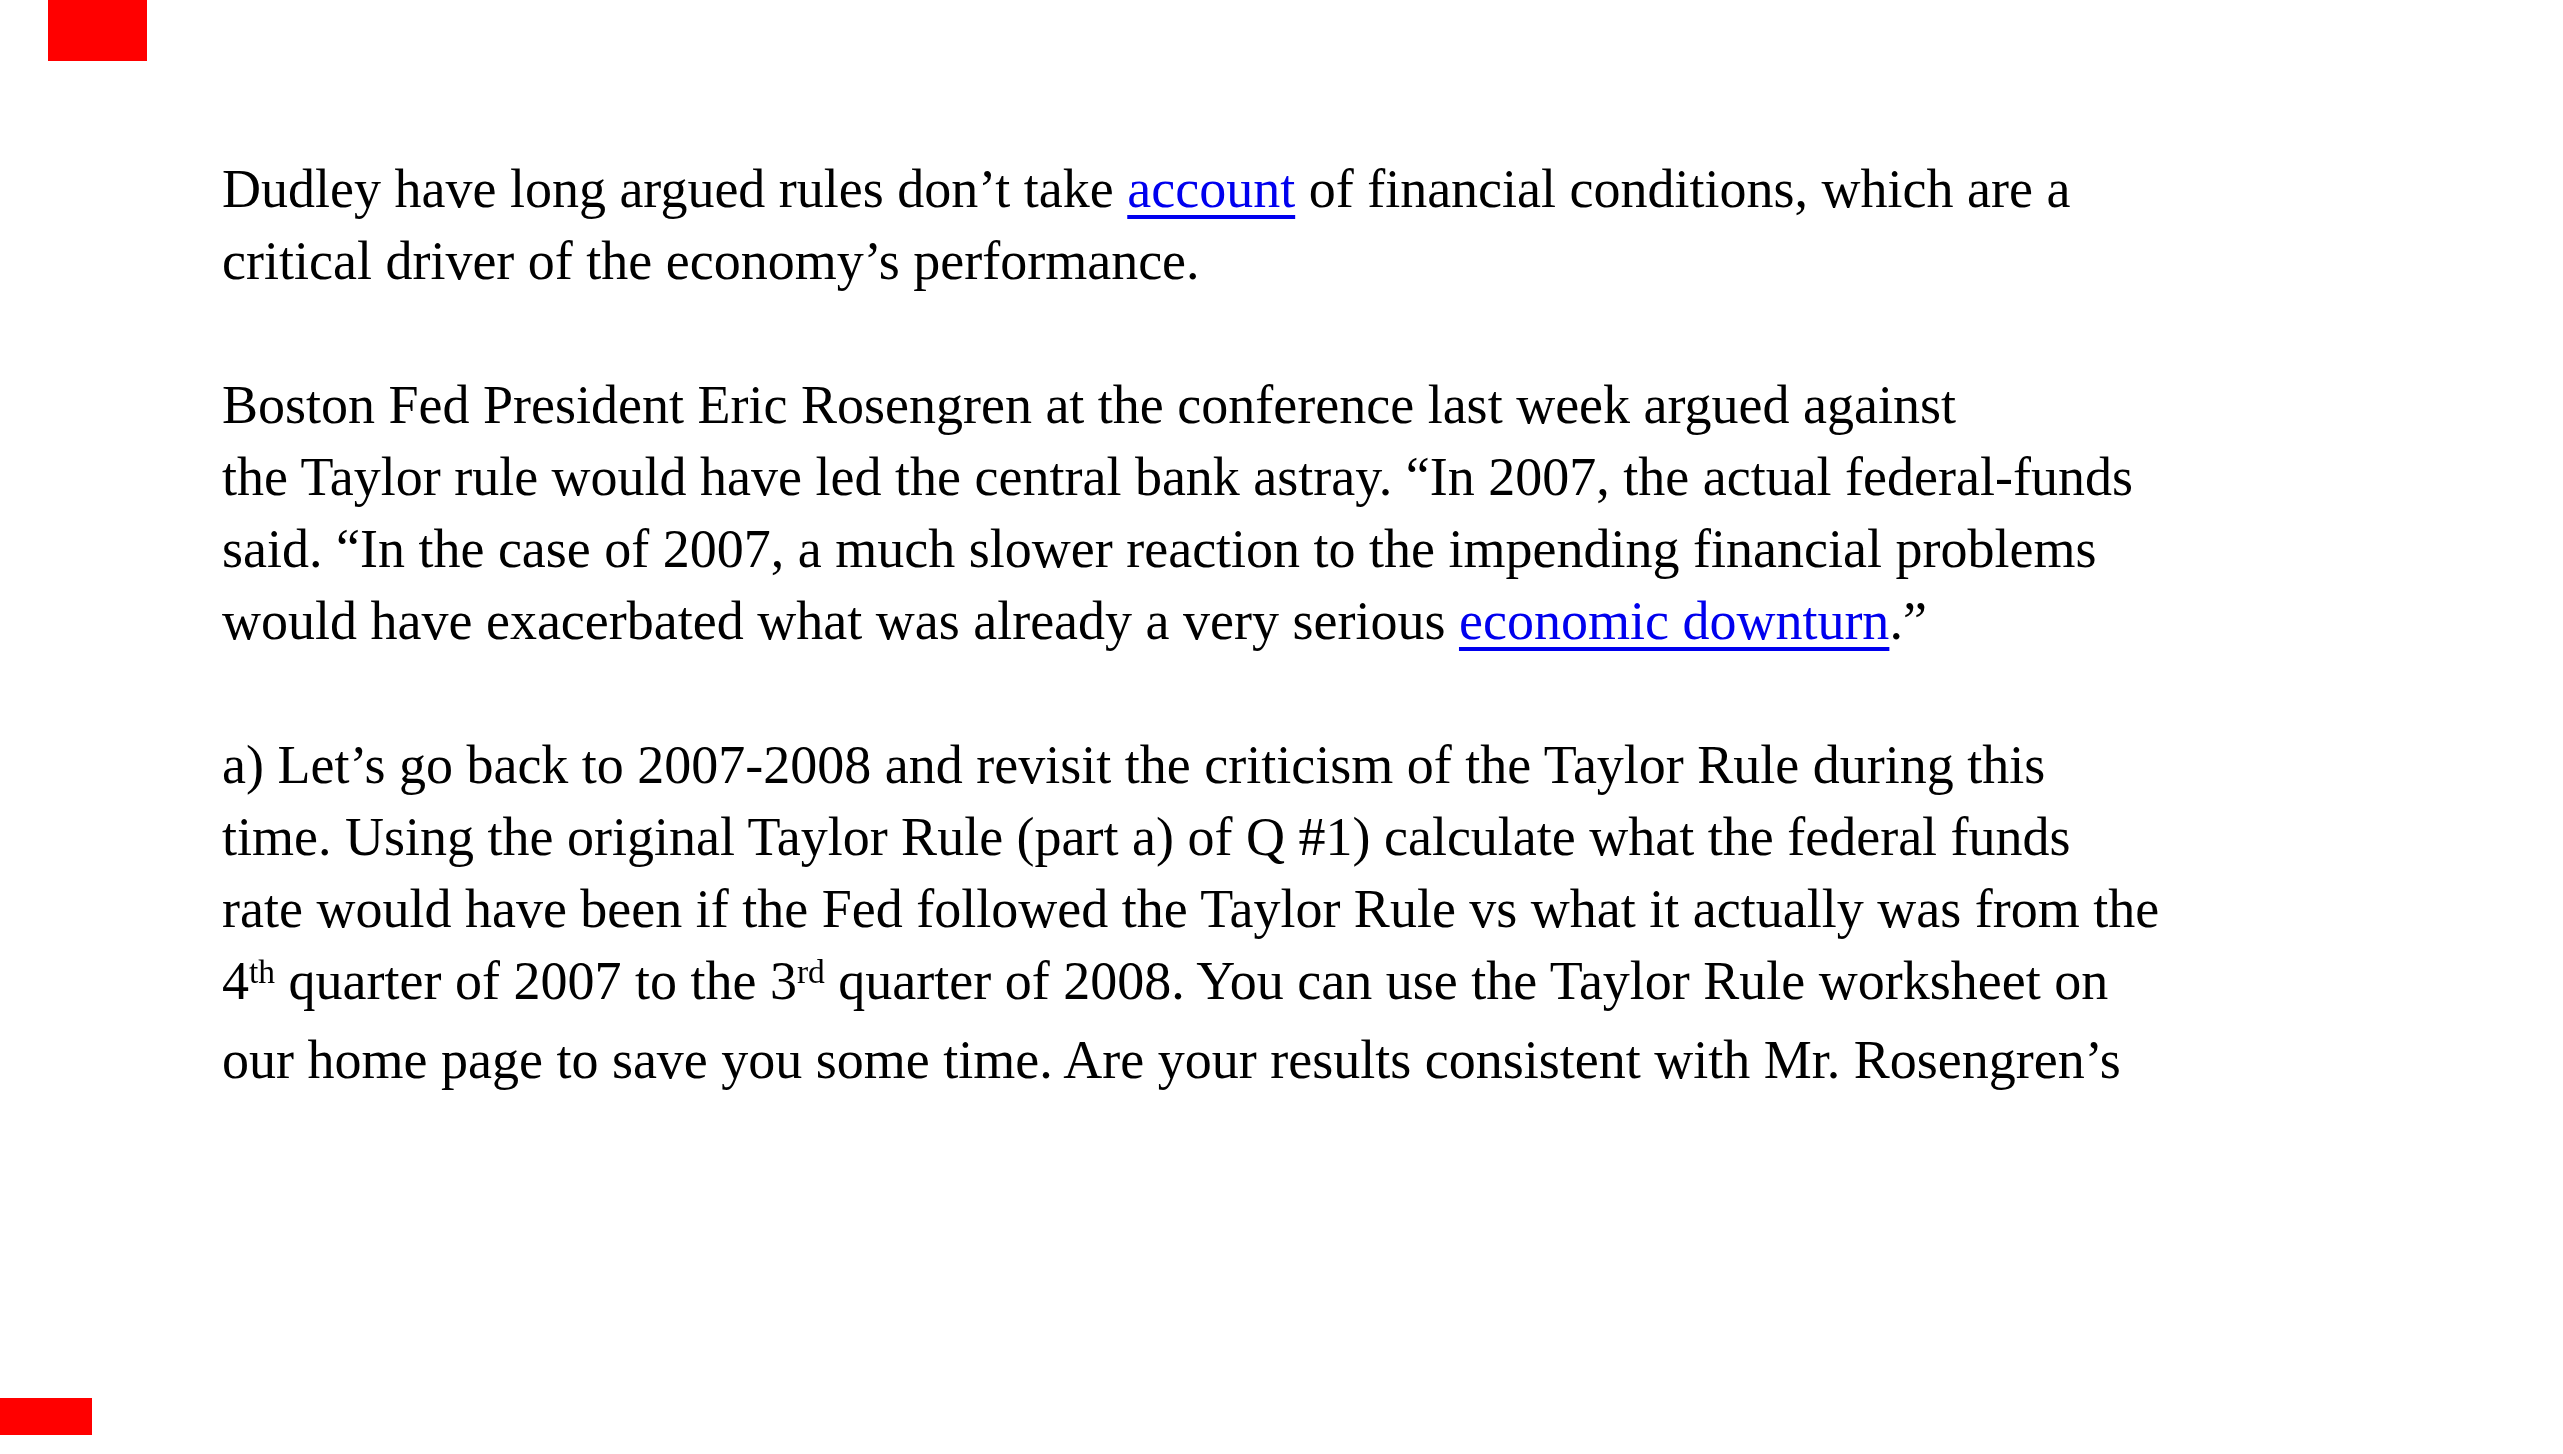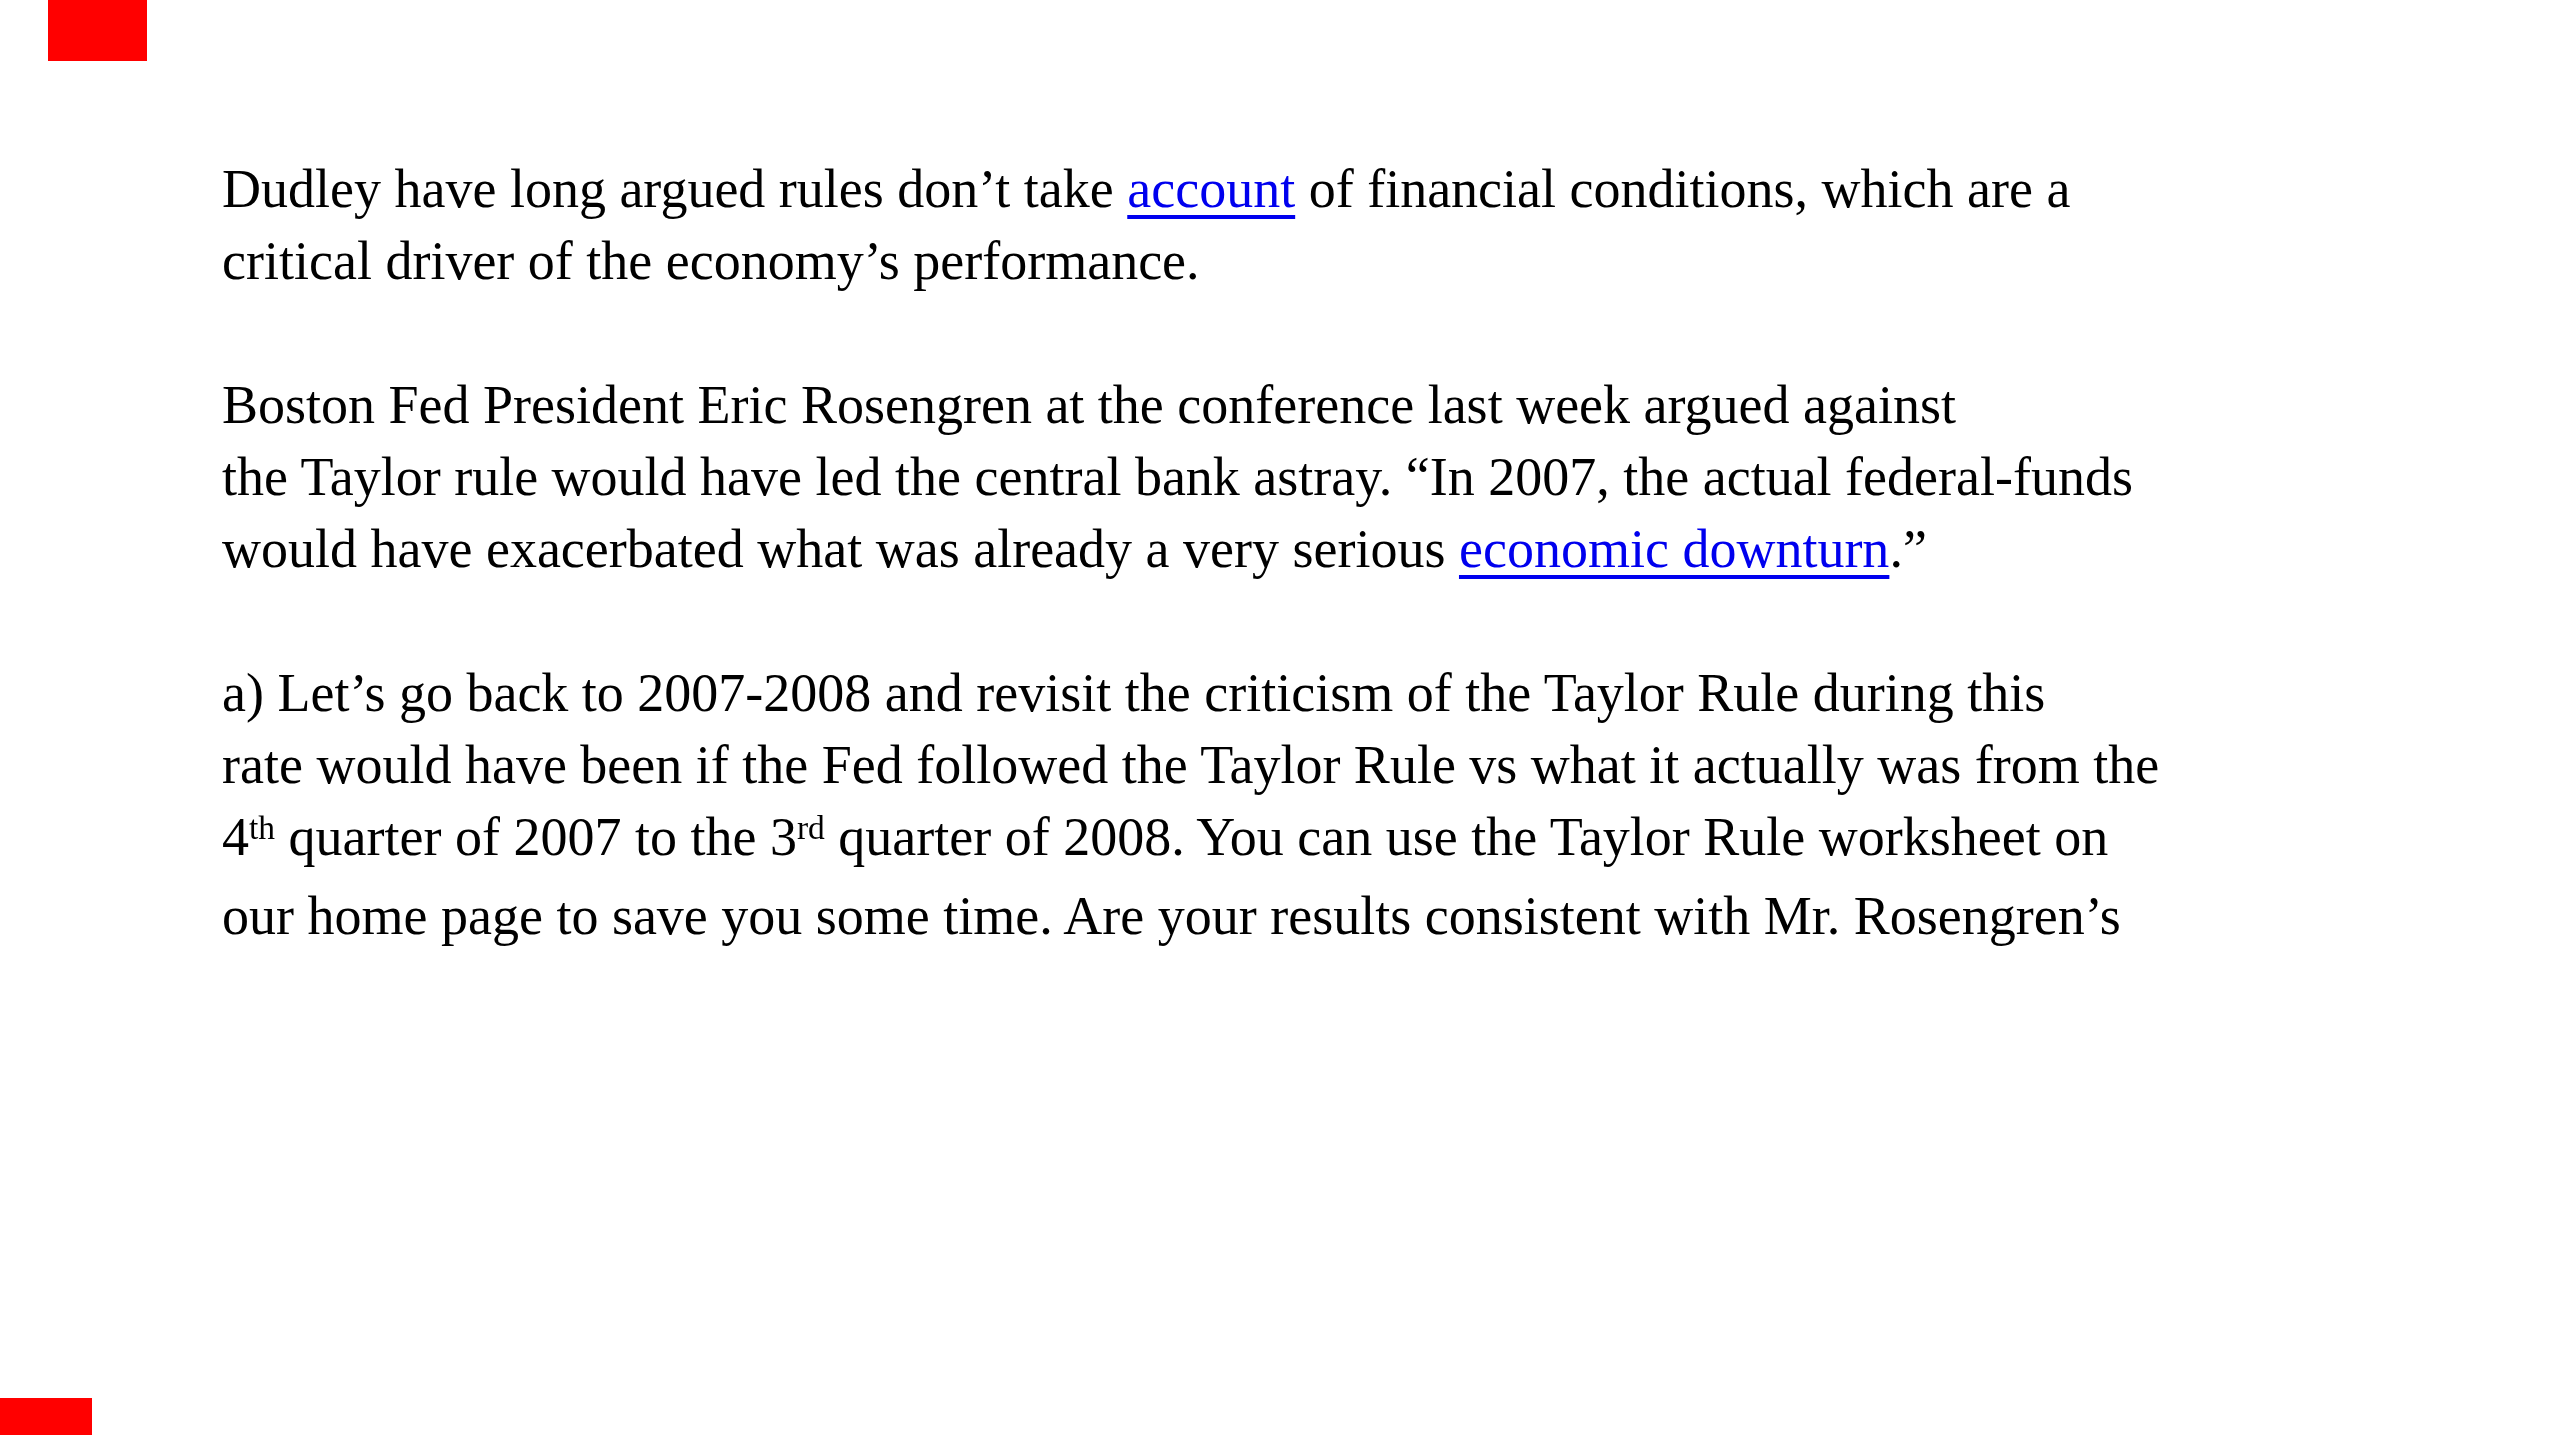--- a/index.html
+++ b/index.html
@@ -64,6 +64,7 @@
     <div class="para">
       <div class="line"><span>Boston Fed President Eric Rosengren at the conference last week argued against</span></div>
       <div class="line"><span>the Taylor rule would have led the central bank astray. “In 2007, the actual federal-funds</span></div>
+      <div class="line"><span>said. “In the case of 2007, a much slower reaction to the impending financial problems</span></div>
       <div class="line"><span>would have exacerbated what was already a very serious </span><a class="doclink" href="#">economic downturn</a><span>.”</span></div>
     </div>
     <div class="para">

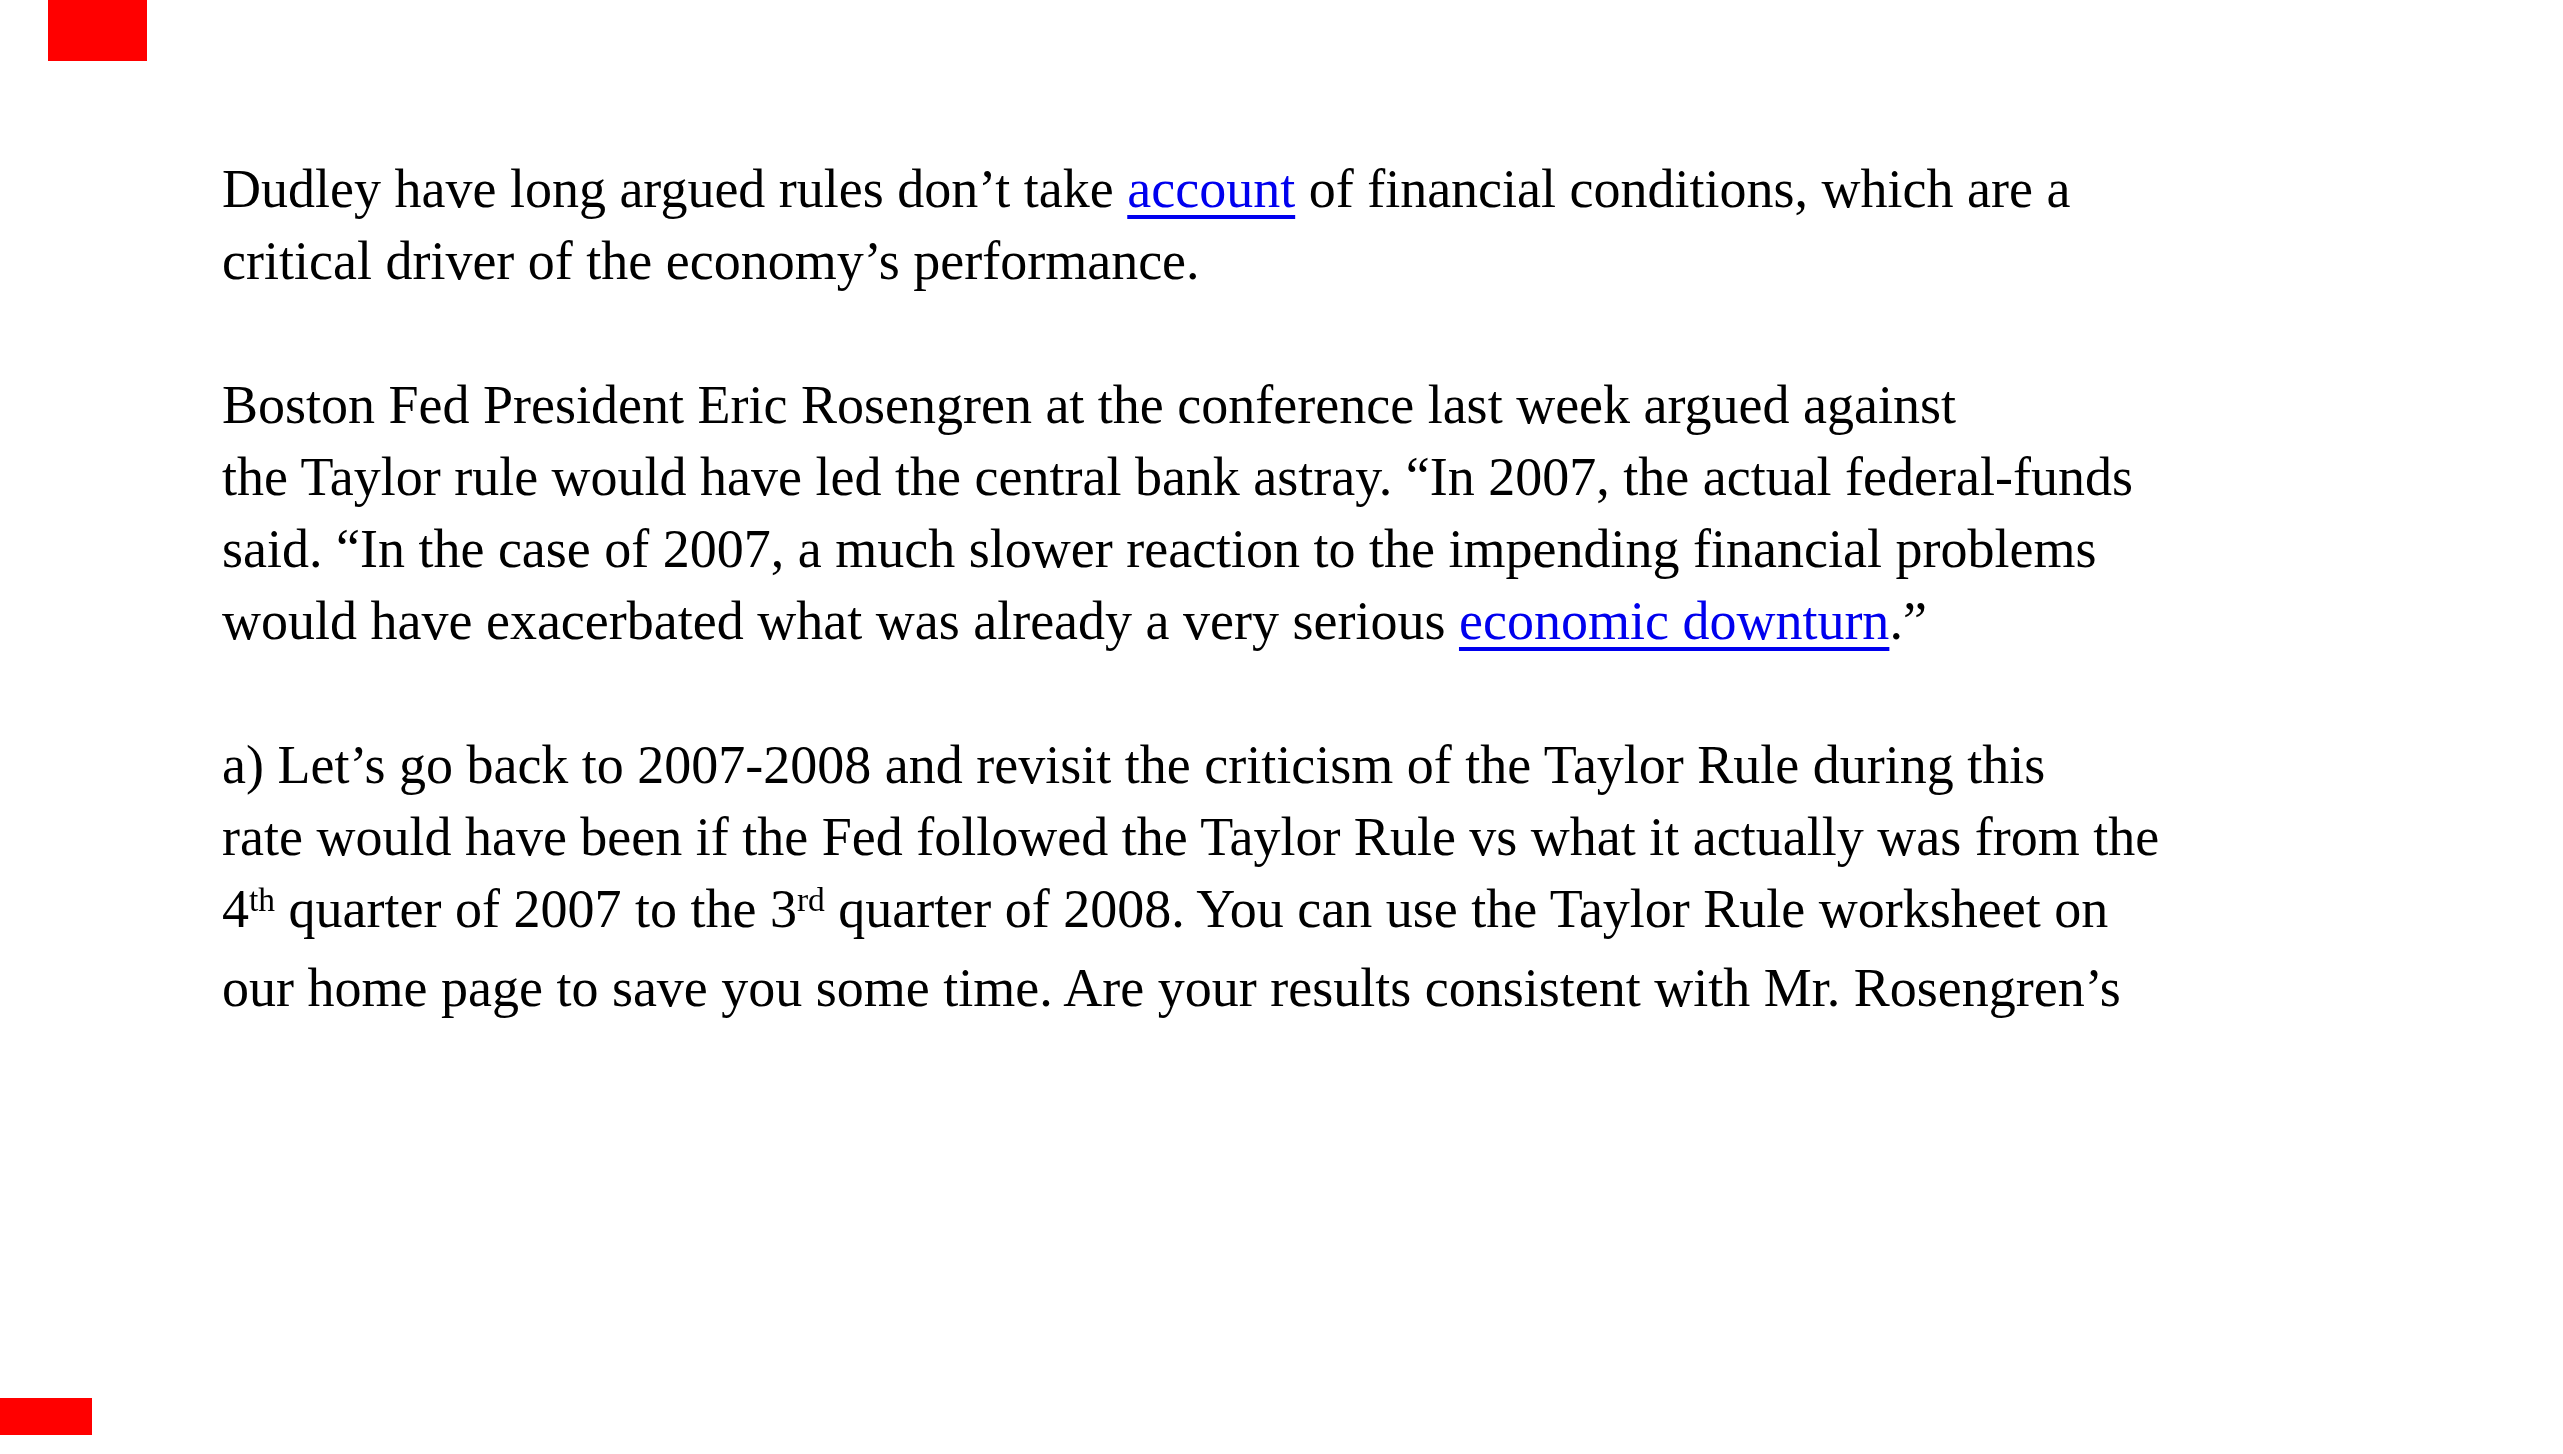--- a/index.html
+++ b/index.html
@@ -69,6 +69,7 @@
     </div>
     <div class="para">
       <div class="line"><span>a) Let’s go back to 2007-2008 and revisit the criticism of the Taylor Rule during this</span></div>
+      <div class="line"><span>time. Using the original Taylor Rule (part a) of Q #1) calculate what the federal funds</span></div>
       <div class="line"><span>rate would have been if the Fed followed the Taylor Rule vs what it actually was from the</span></div>
       <div class="line"><span>4</span><sup class="sup">th</sup><span> quarter of 2007 to the 3</span><sup class="sup">rd</sup><span> quarter of 2008. You can use the Taylor Rule worksheet on</span></div>
       <div class="line"><span>our home page to save you some time. Are your results consistent with Mr. Rosengren’s</span></div>

